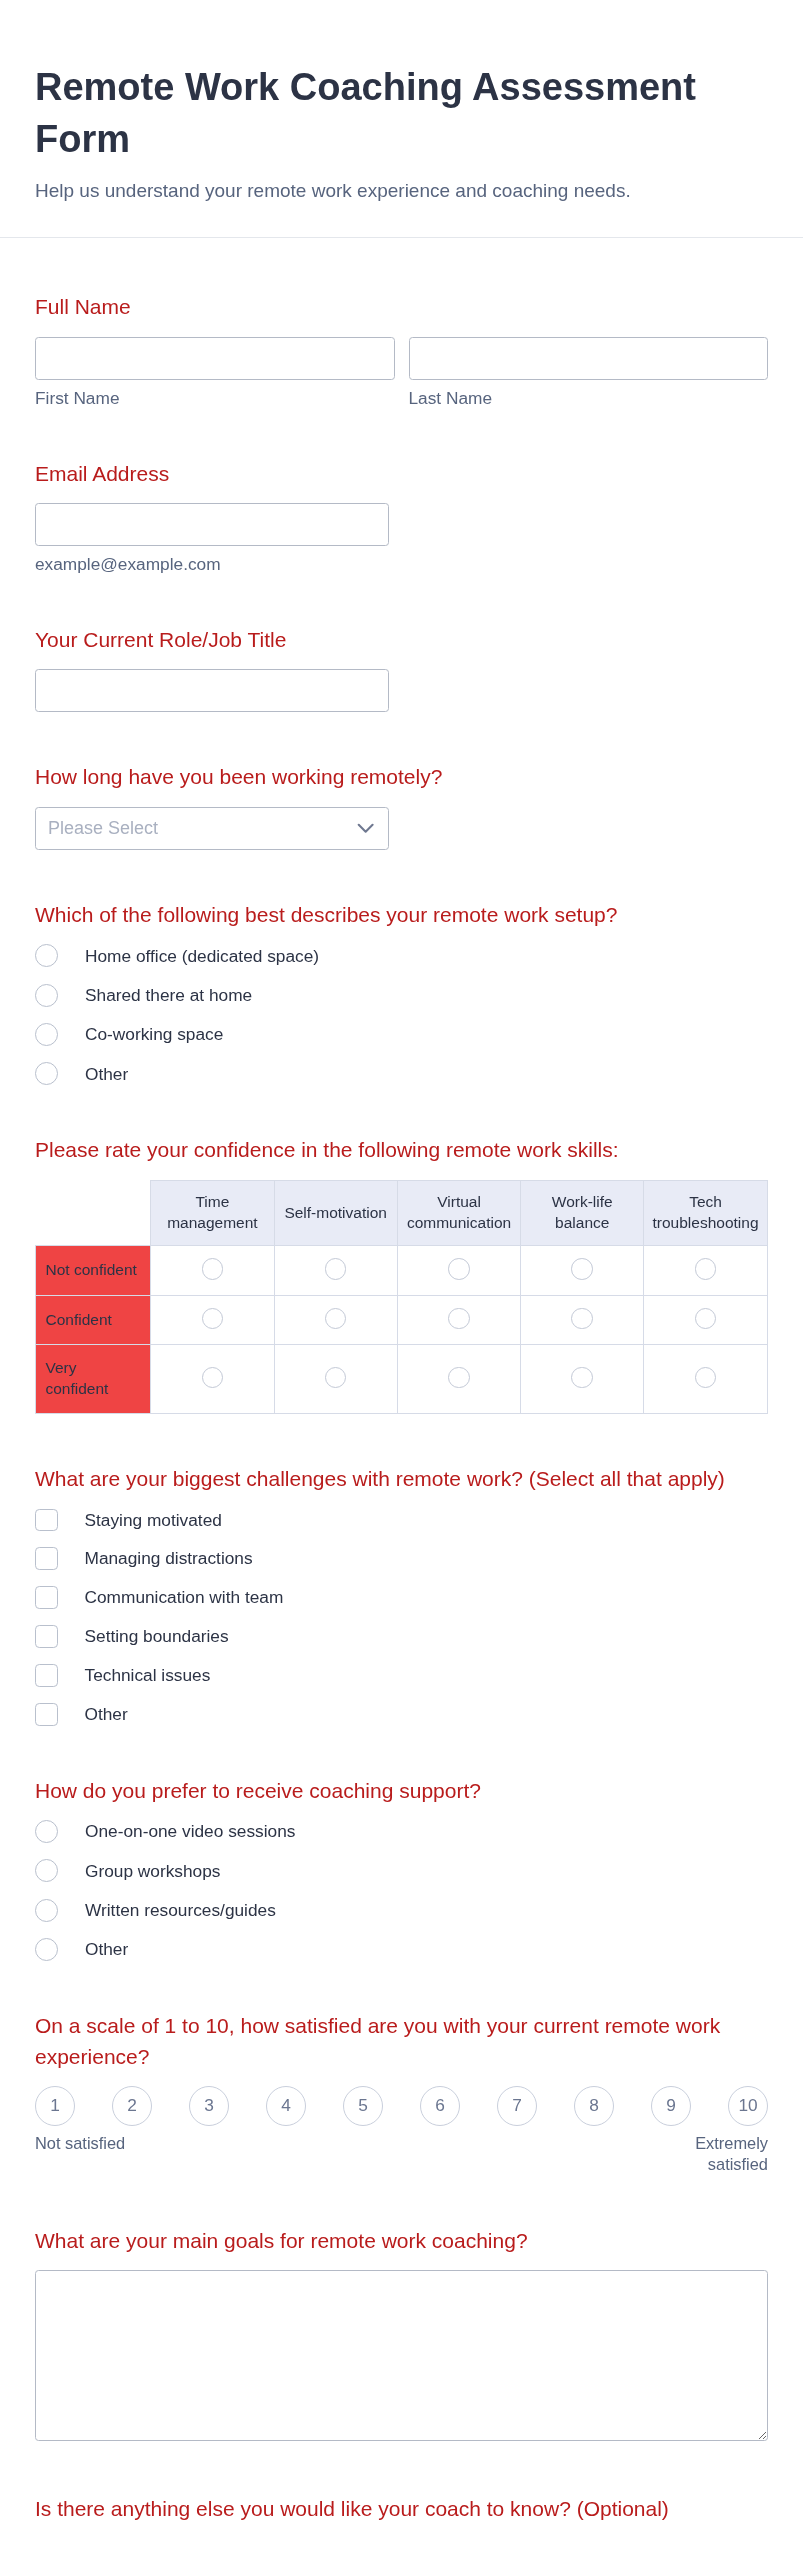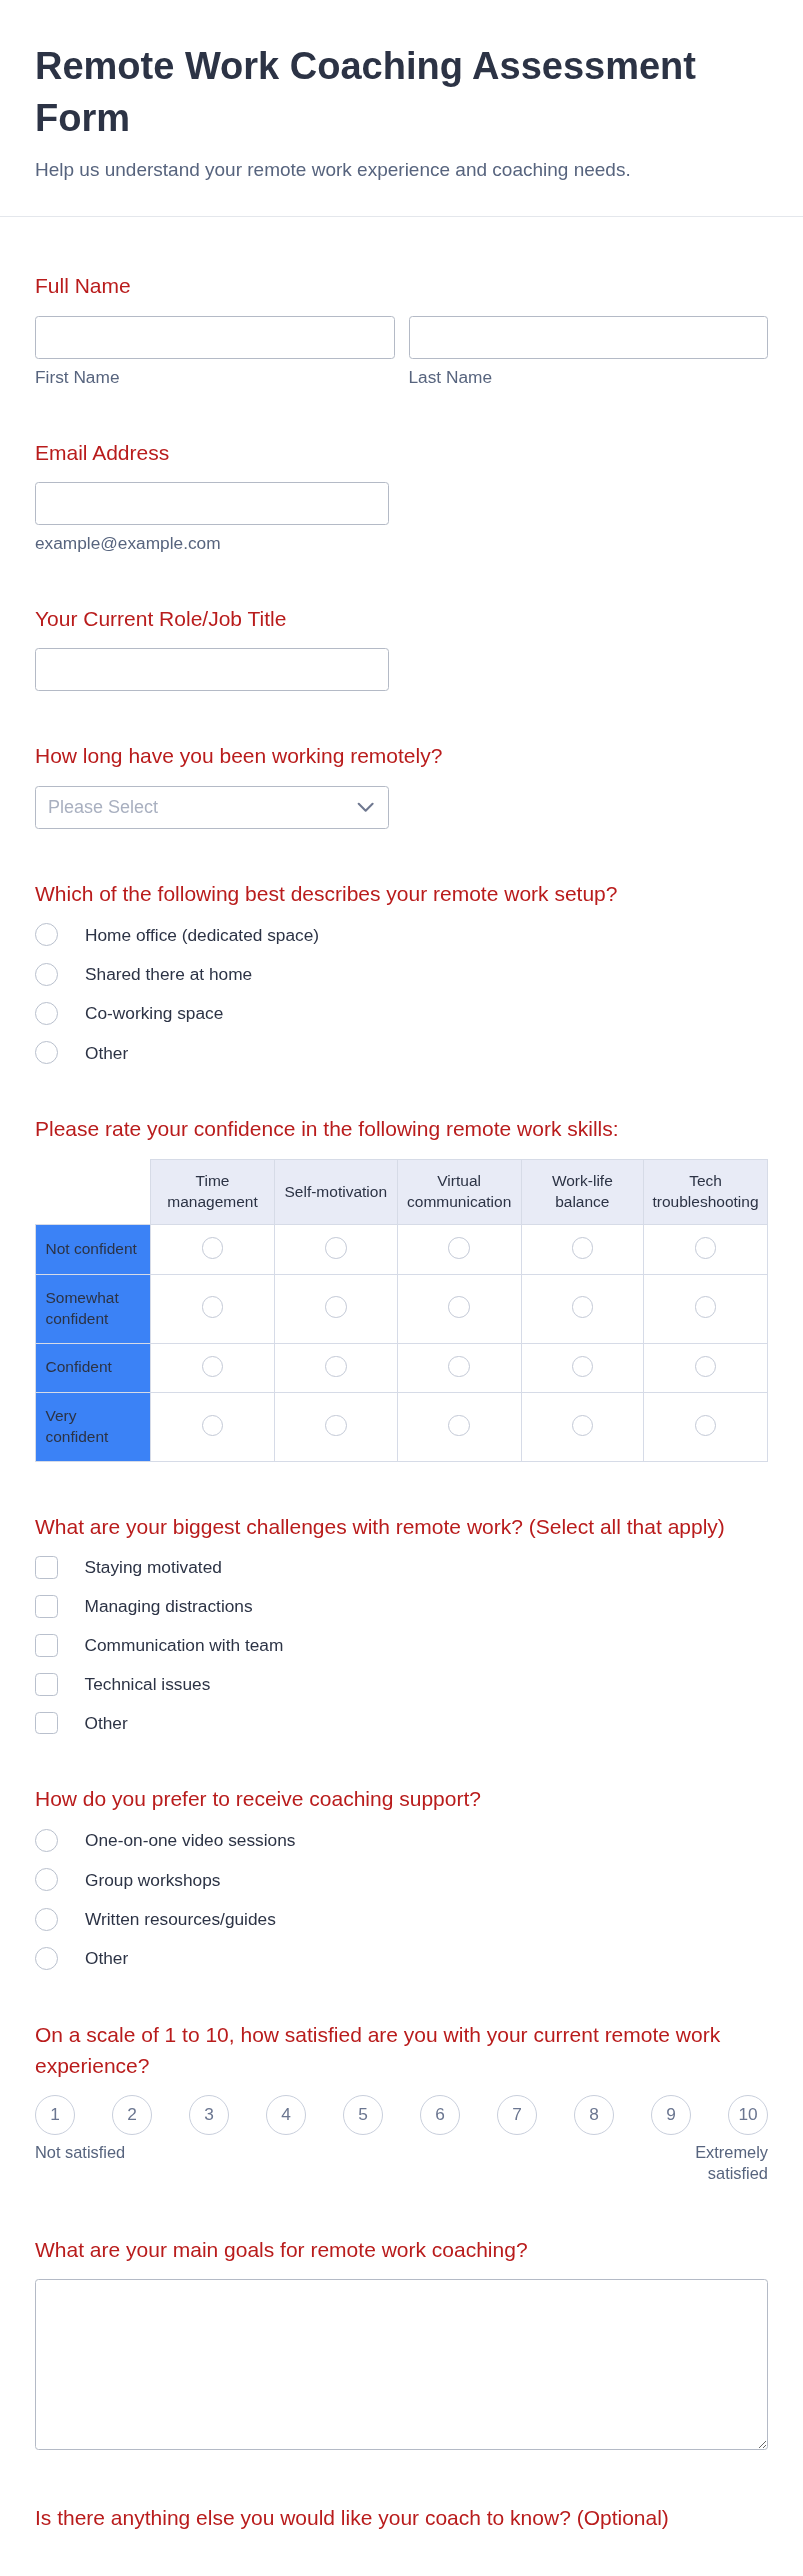--- a/index.html
+++ b/index.html
@@ -13,7 +13,7 @@
   .page { width: 803px; background: #fff; }
 
   
-  .form-header { padding: 40px 35px 33px; }
+  .form-header { padding: 61px 35px 33px; }
   .form-title {
     margin: 0 0 12px;
     max-width: 674px;

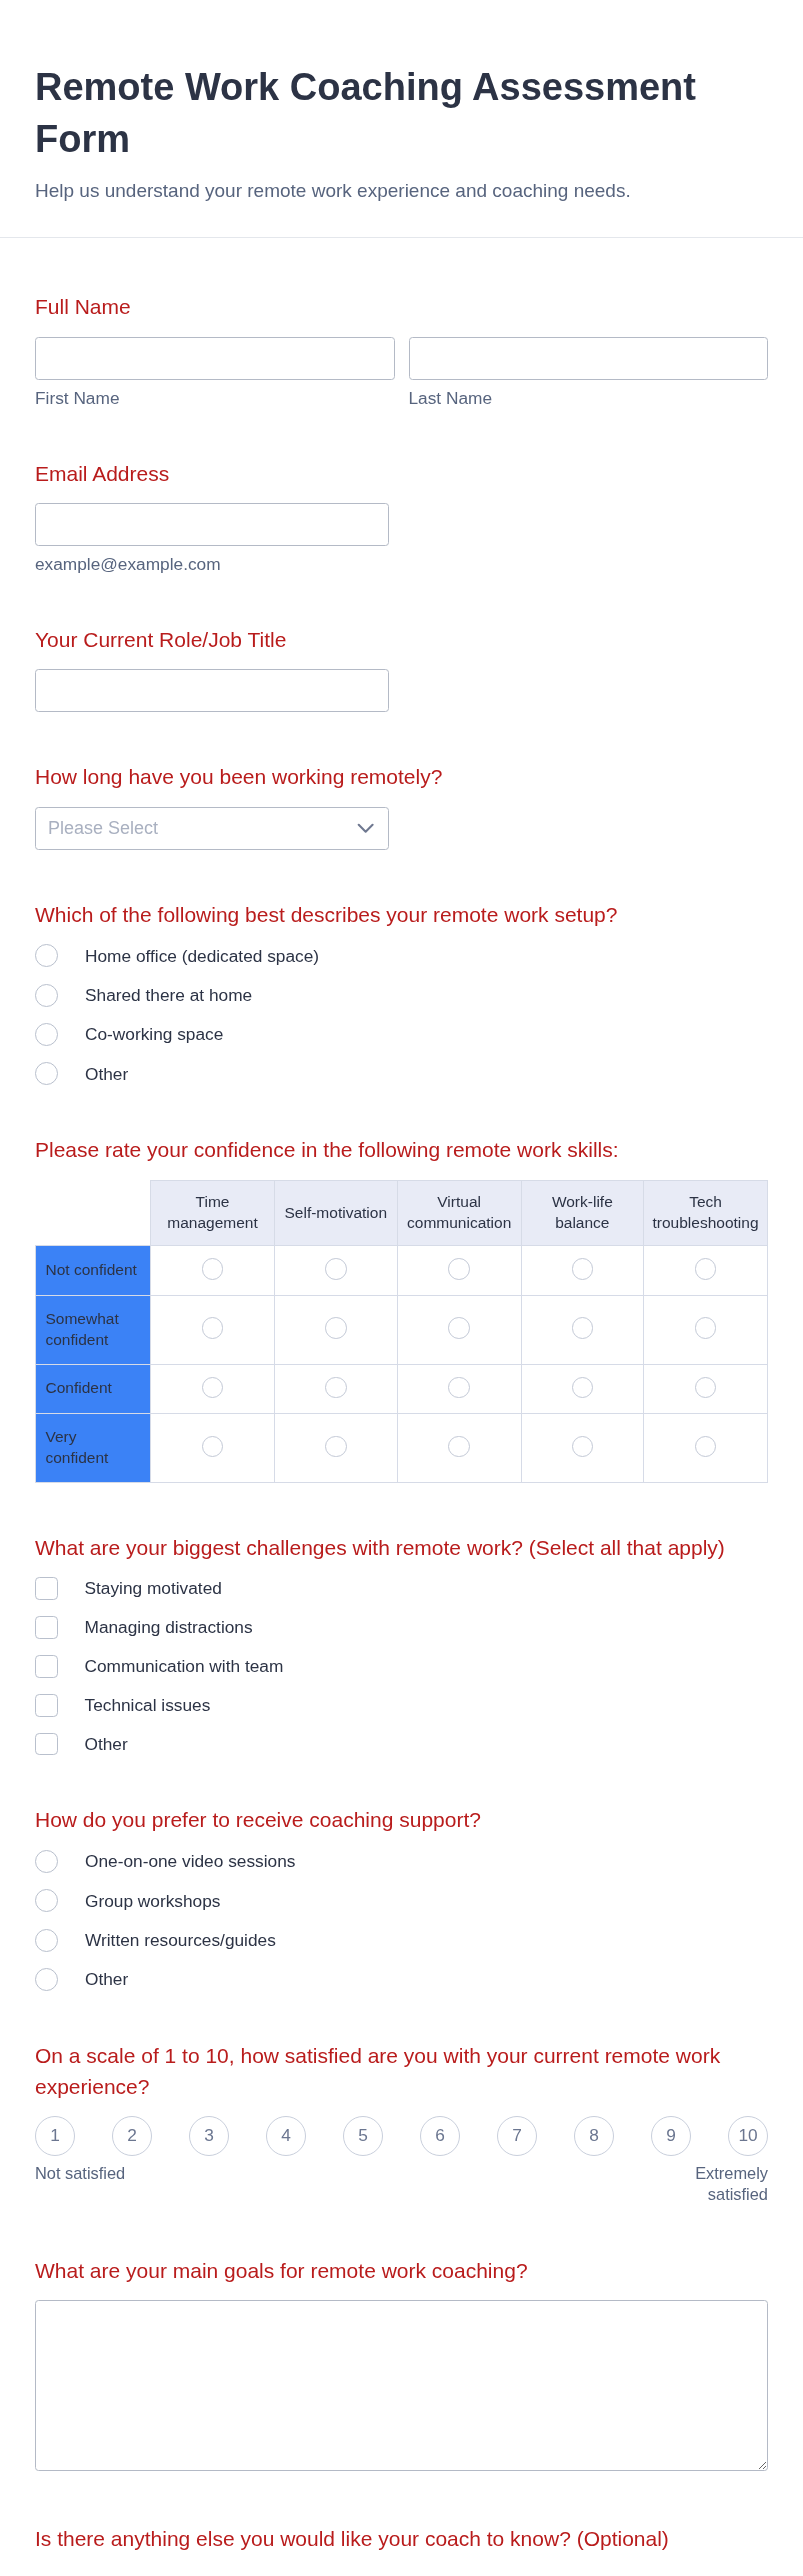--- a/index.html
+++ b/index.html
@@ -124,7 +124,7 @@
   }
   .matrix thead th.corner { border: none; background: transparent; width: 116px; }
   .matrix tbody th {
-    background: #3b82f6;
+    background: #ef4444;
     font-size: 15.5px;
     font-weight: 400;
     color: #2c3345;

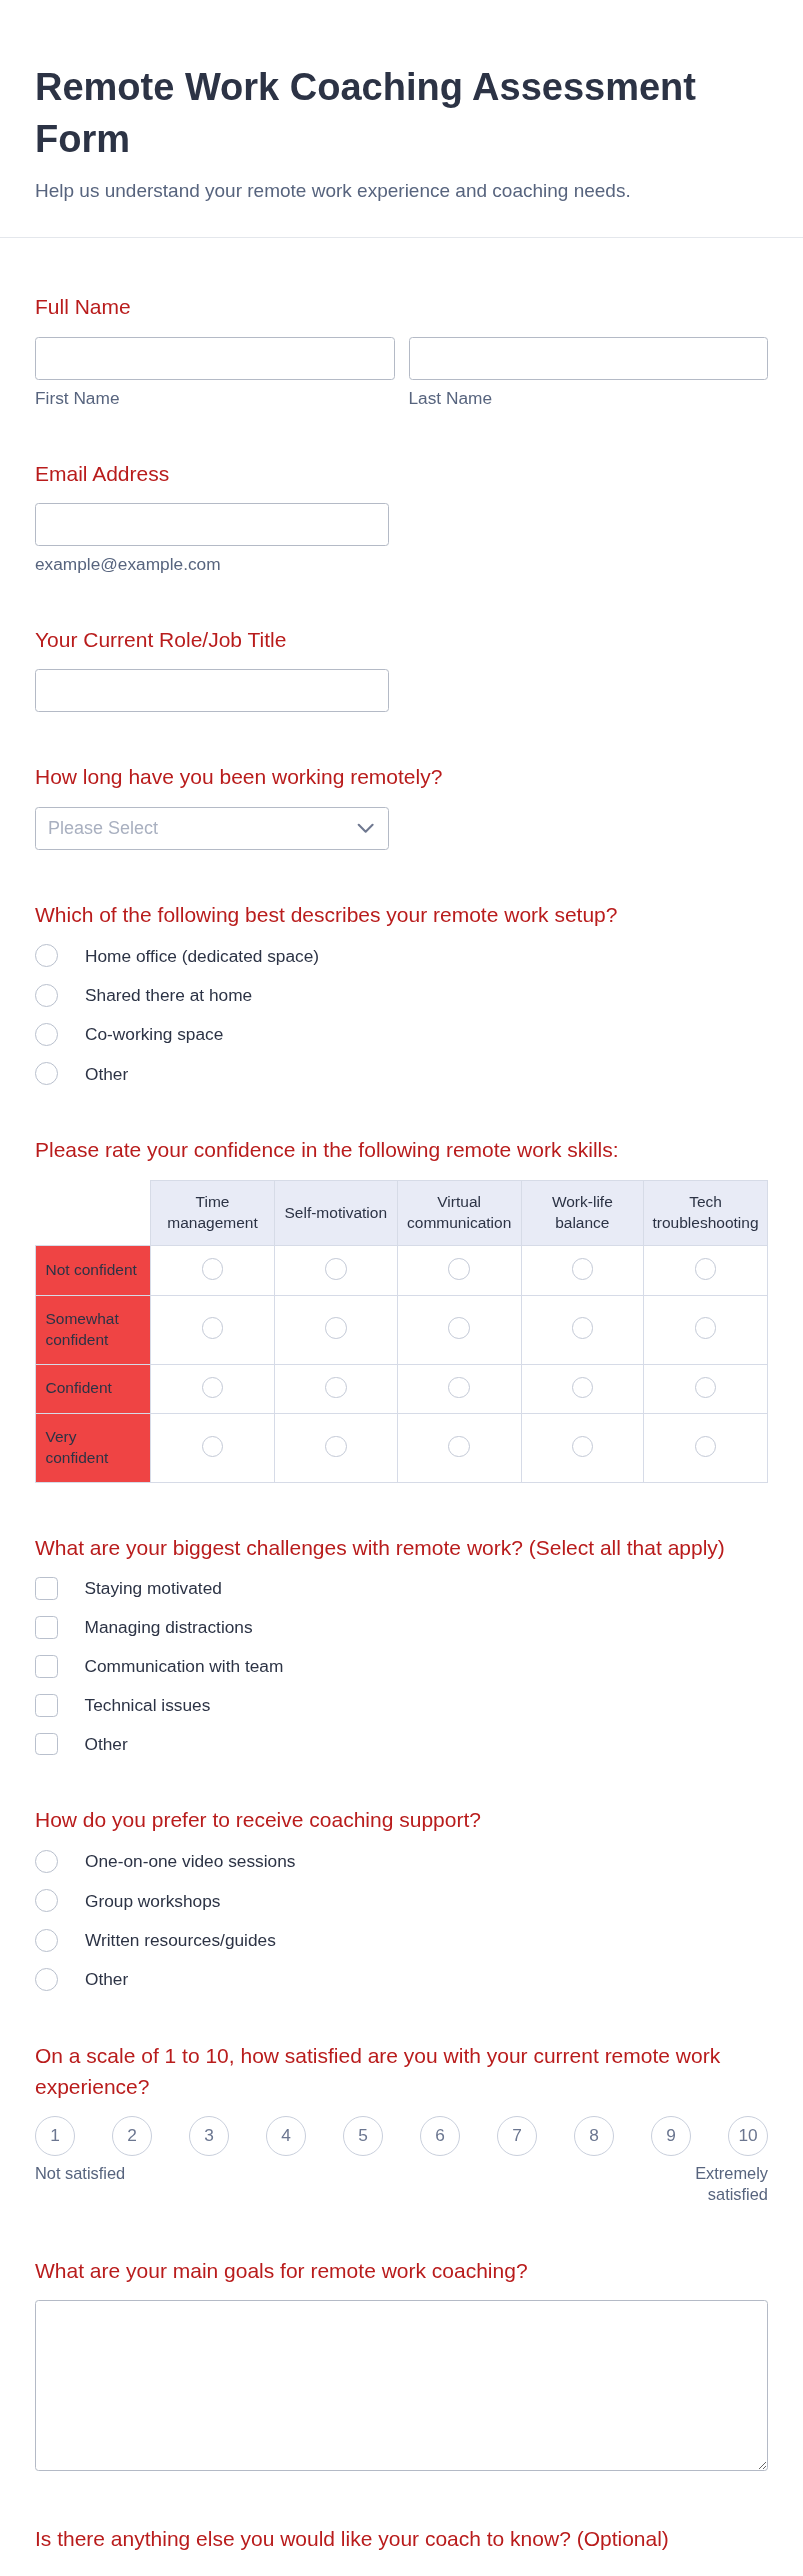--- a/index.html
+++ b/index.html
@@ -275,14 +275,6 @@
             <td><span class="m-radio"></span></td>
           </tr>
           <tr>
-            <th>Somewhat confident</th>
-            <td><span class="m-radio"></span></td>
-            <td><span class="m-radio"></span></td>
-            <td><span class="m-radio"></span></td>
-            <td><span class="m-radio"></span></td>
-            <td><span class="m-radio"></span></td>
-          </tr>
-          <tr>
             <th>Confident</th>
             <td><span class="m-radio"></span></td>
             <td><span class="m-radio"></span></td>

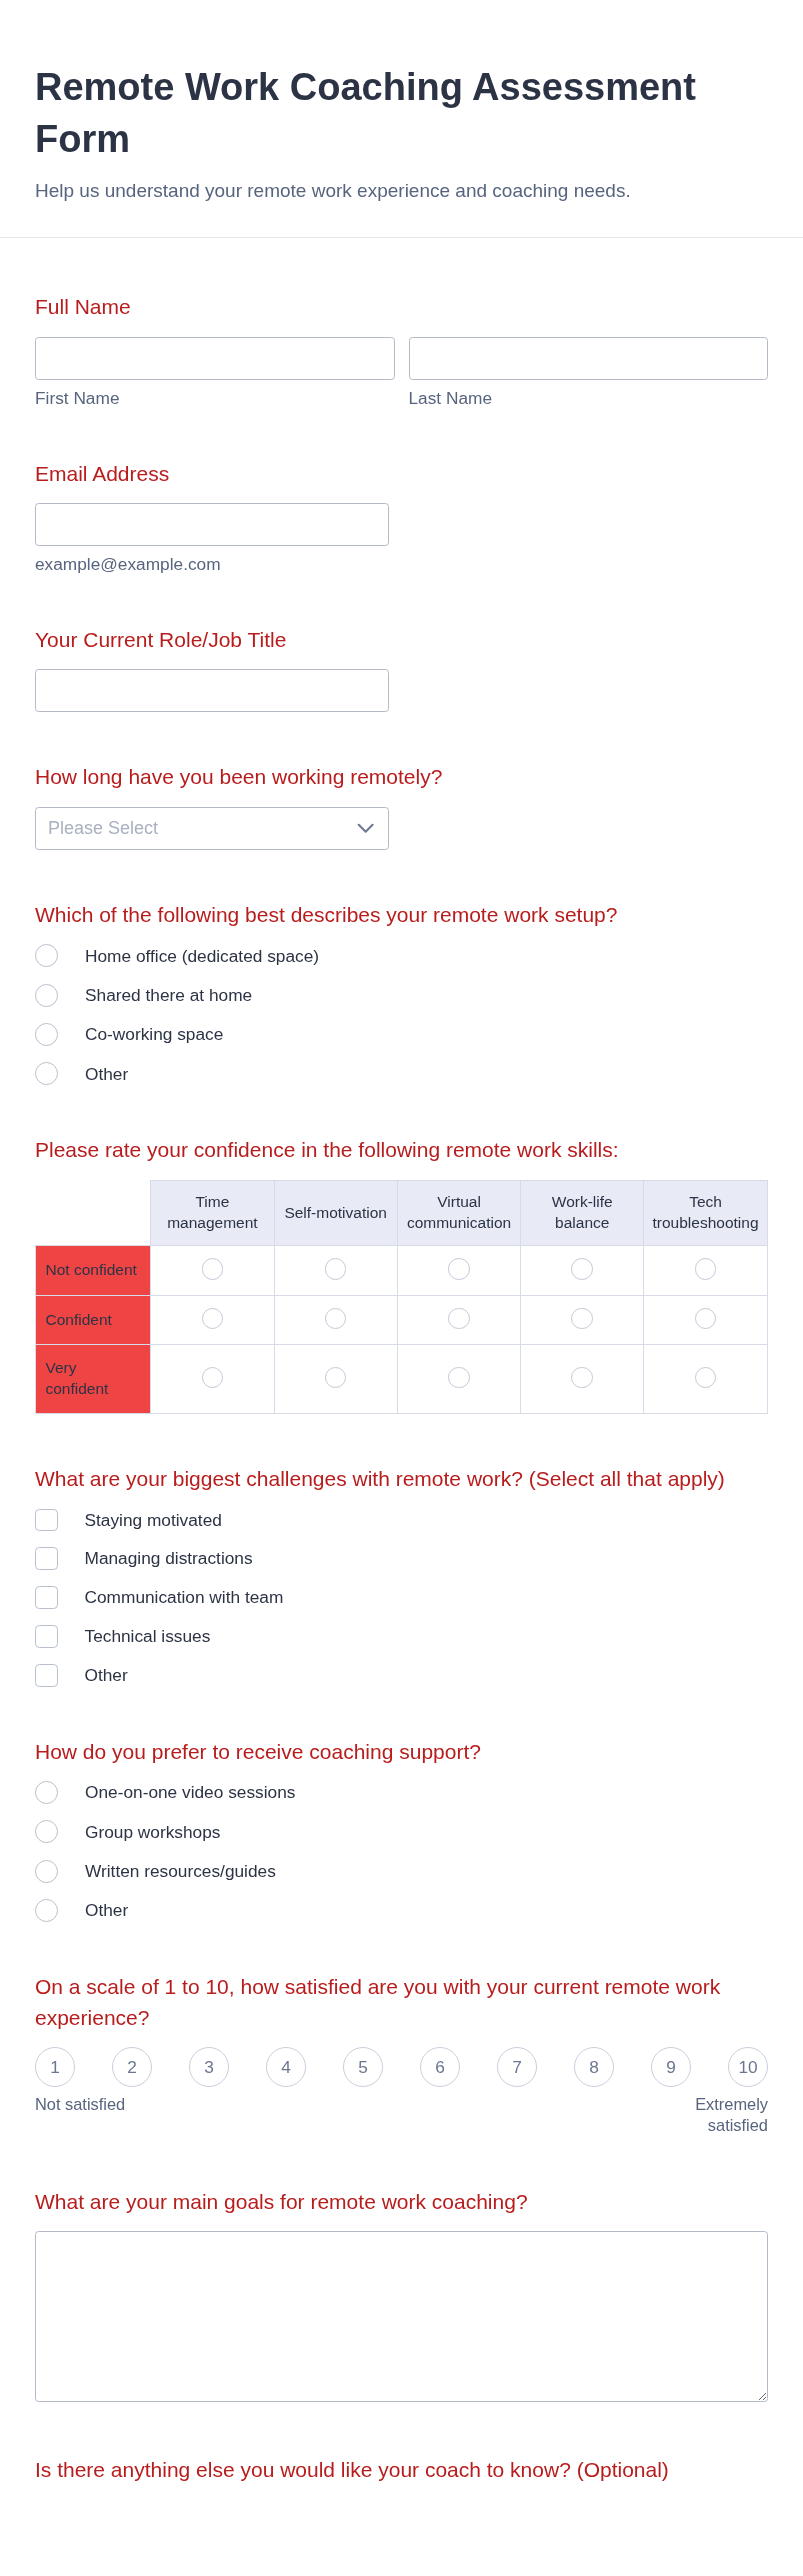--- a/index.html
+++ b/index.html
@@ -311,6 +311,10 @@
         </div>
         <div class="option">
           <span class="checkbox"></span>
+          <span class="option-label">Setting boundaries</span>
+        </div>
+        <div class="option">
+          <span class="checkbox"></span>
           <span class="option-label">Technical issues</span>
         </div>
         <div class="option">

